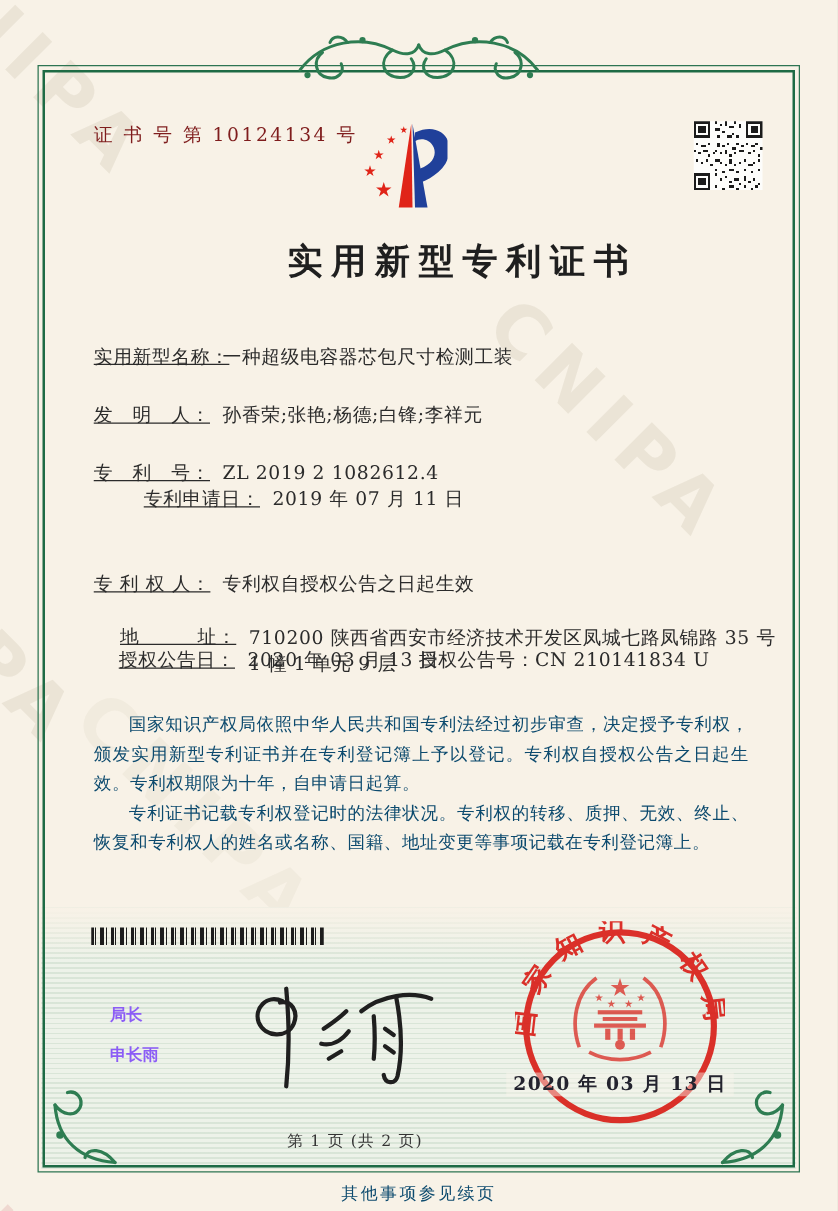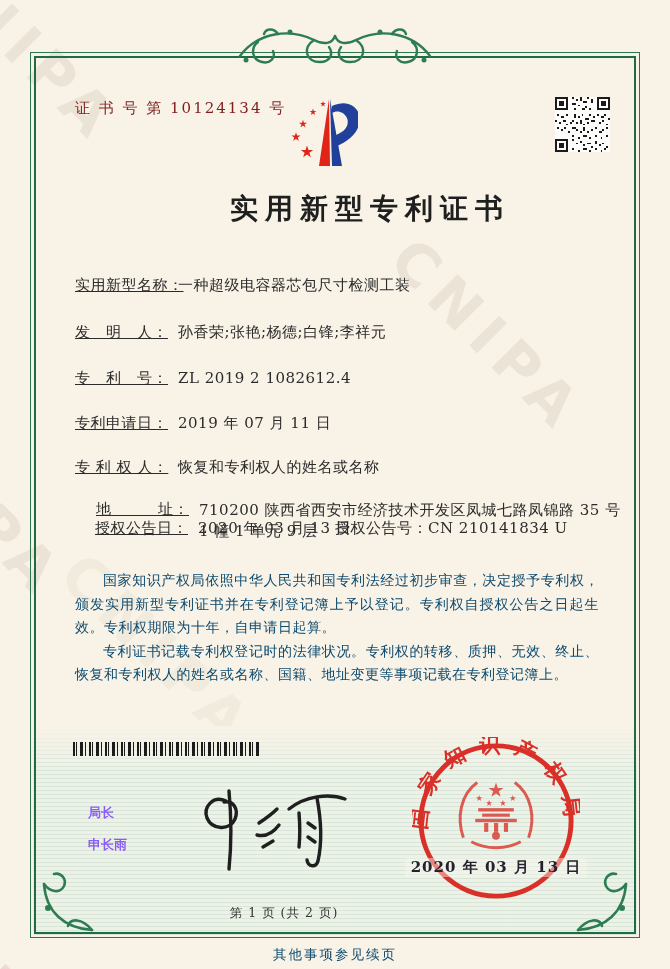--- a/index.html
+++ b/index.html
@@ -221,7 +221,7 @@
   <div class="abs row" style="top:369px;">
     <span class="lbl">专　利　号：</span><span class="val">ZL 2019 2 1082612.4</span>
   </div>
-  <div class="abs row" style="top:414px;">
+  <div class="abs row" style="top:390px;margin-left:40px;">
     <span class="lbl">专利申请日：</span><span class="val">2019 年 07 月 11 日</span>
   </div>
   <div class="abs row" style="top:458px;">

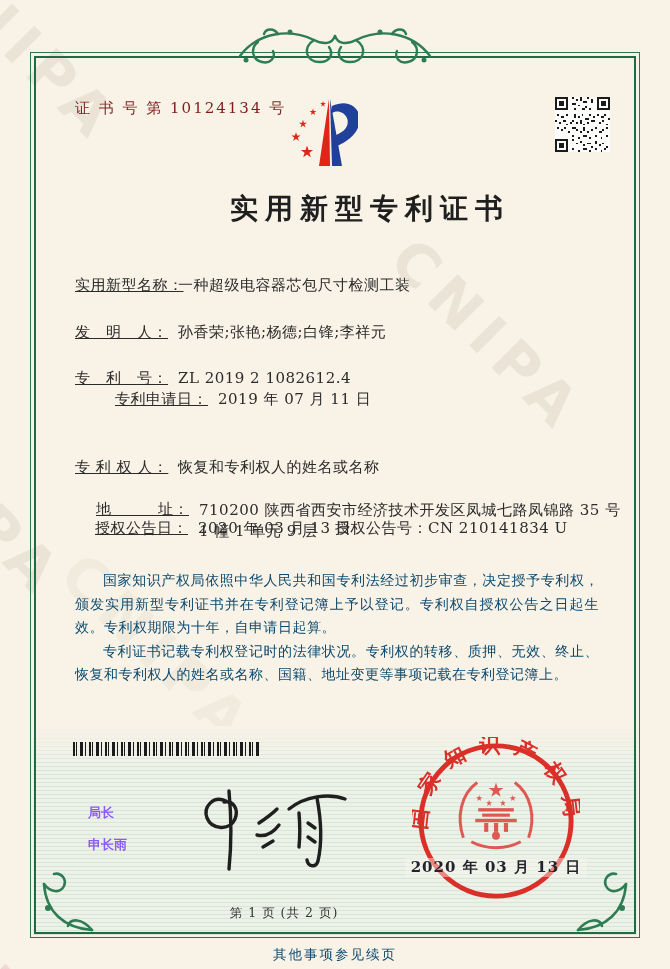--- a/index.html
+++ b/index.html
@@ -225,7 +225,7 @@
     <span class="lbl">专利申请日：</span><span class="val">2019 年 07 月 11 日</span>
   </div>
   <div class="abs row" style="top:458px;">
-    <span class="lbl">专 利 权 人：</span><span class="val">恢复和专利权人的姓名或名称</span>
+    <span class="lbl">专 利 权 人：</span><span class="val">专利权自授权公告之日起生效</span>
   </div>
   <div class="abs row" style="top:500px;margin-left:21px;">
     <span class="lbl">地　　　址：</span><span class="val wrap">710200 陕西省西安市经济技术开发区凤城七路凤锦路 35 号 1 幢 1 单元 9 层</span>

